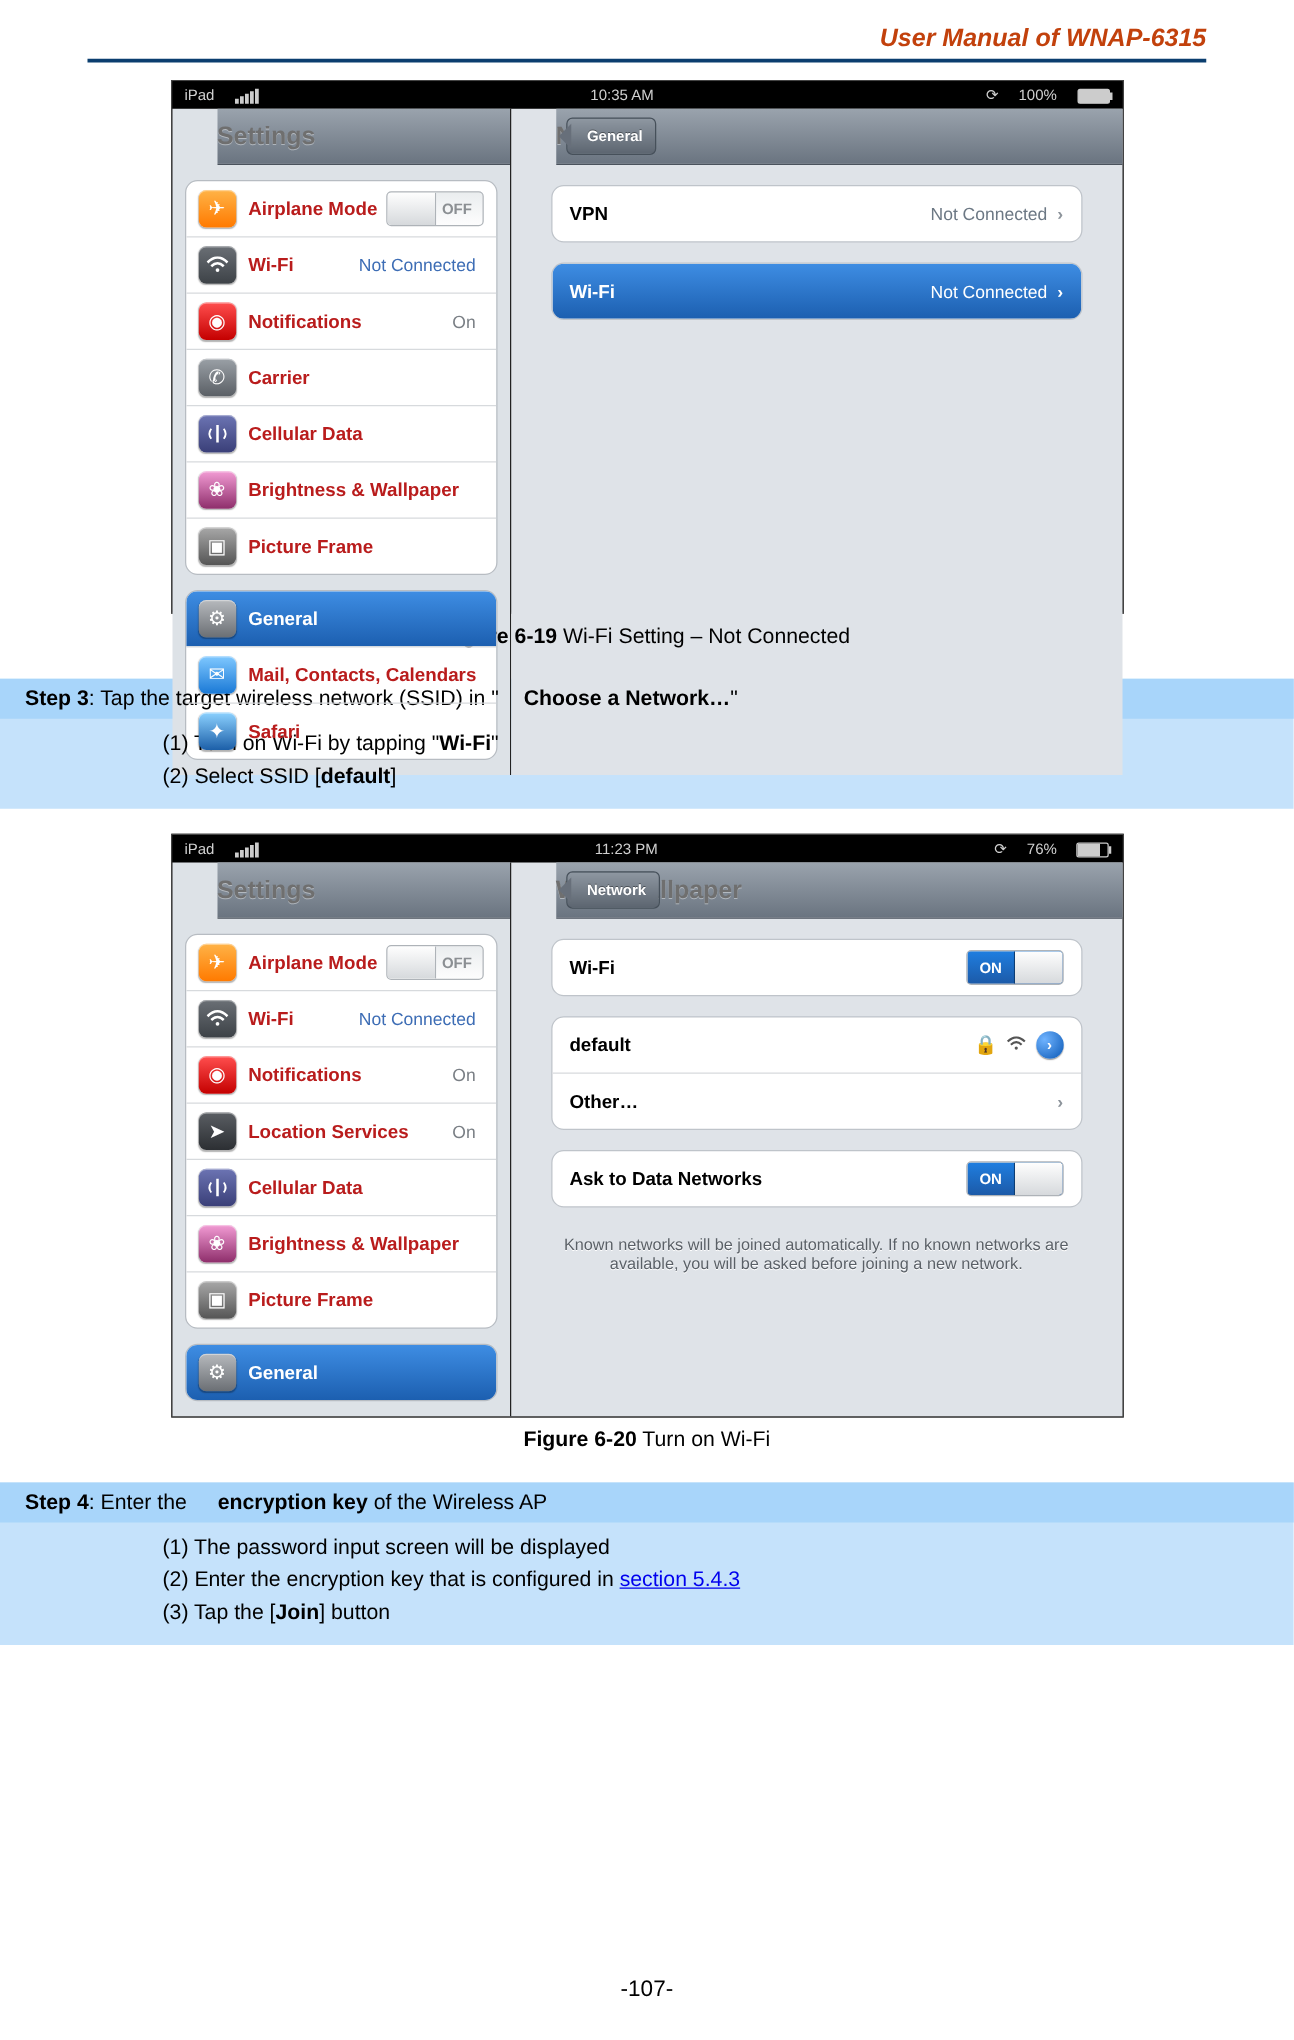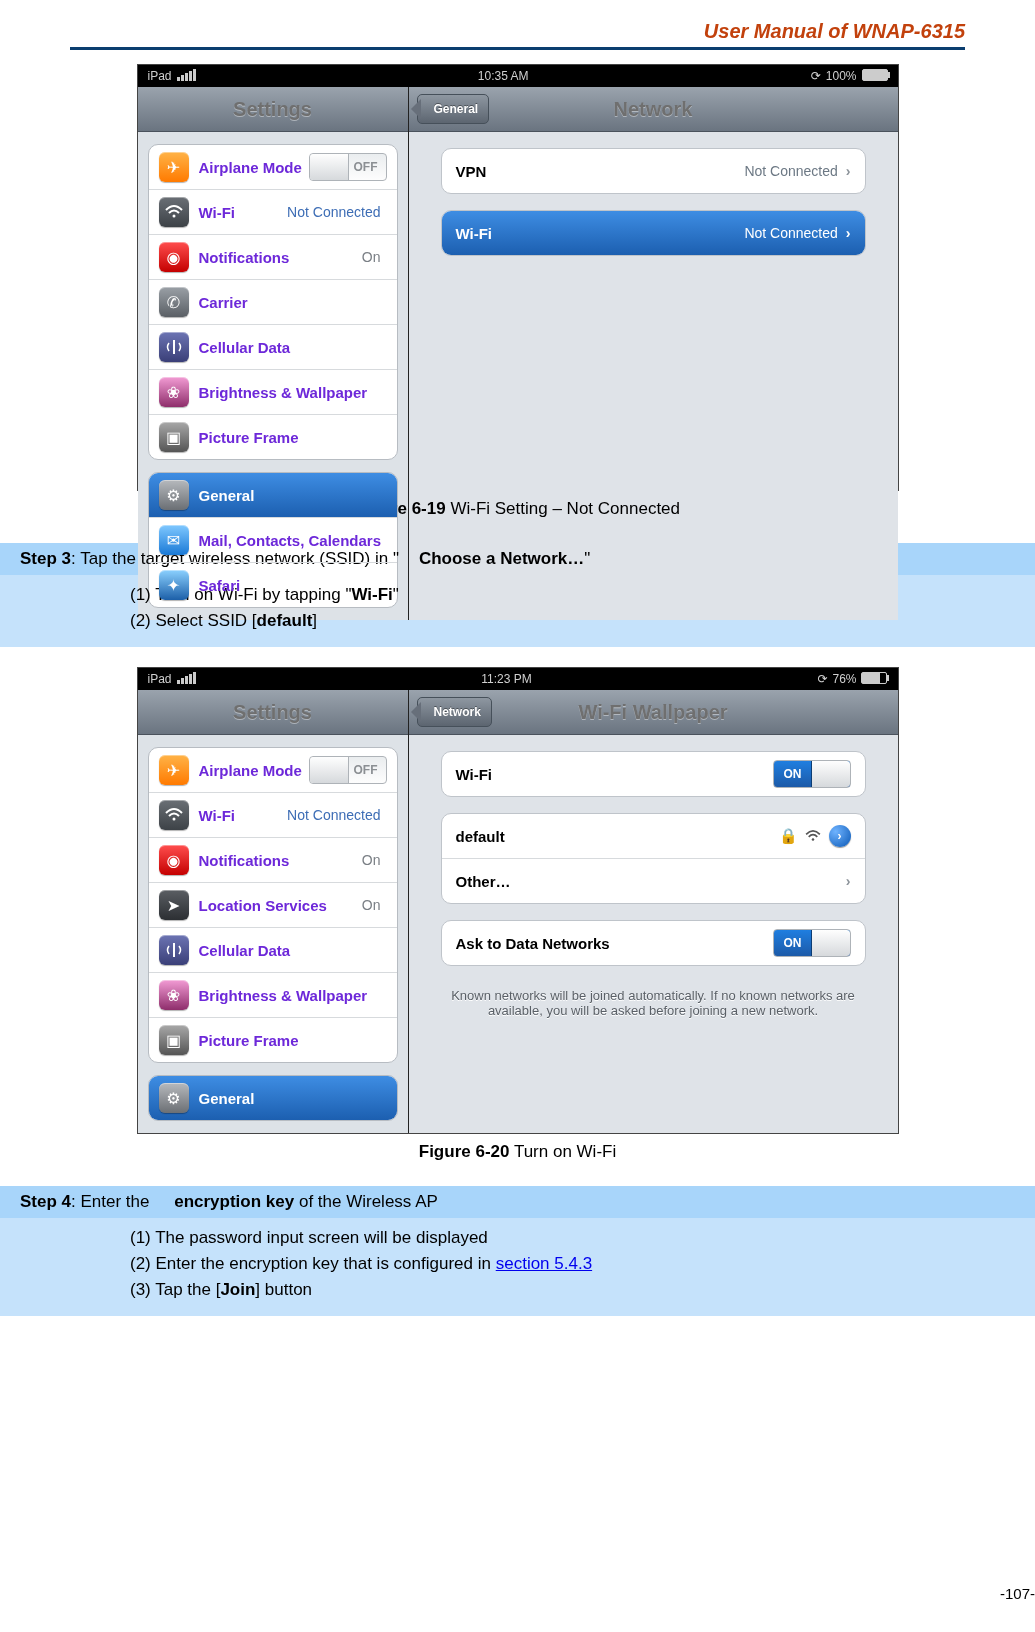--- a/index.html
+++ b/index.html
@@ -50,8 +50,8 @@
   }
   .ipad .statusbar .sb-left, .ipad .statusbar .sb-right {
     display: flex;
-    align-items: flex-start;
-    gap: 5px;
+    align-items: flex-end;
+    gap: 16px;
   }
   .sig-bars {
     display: flex;

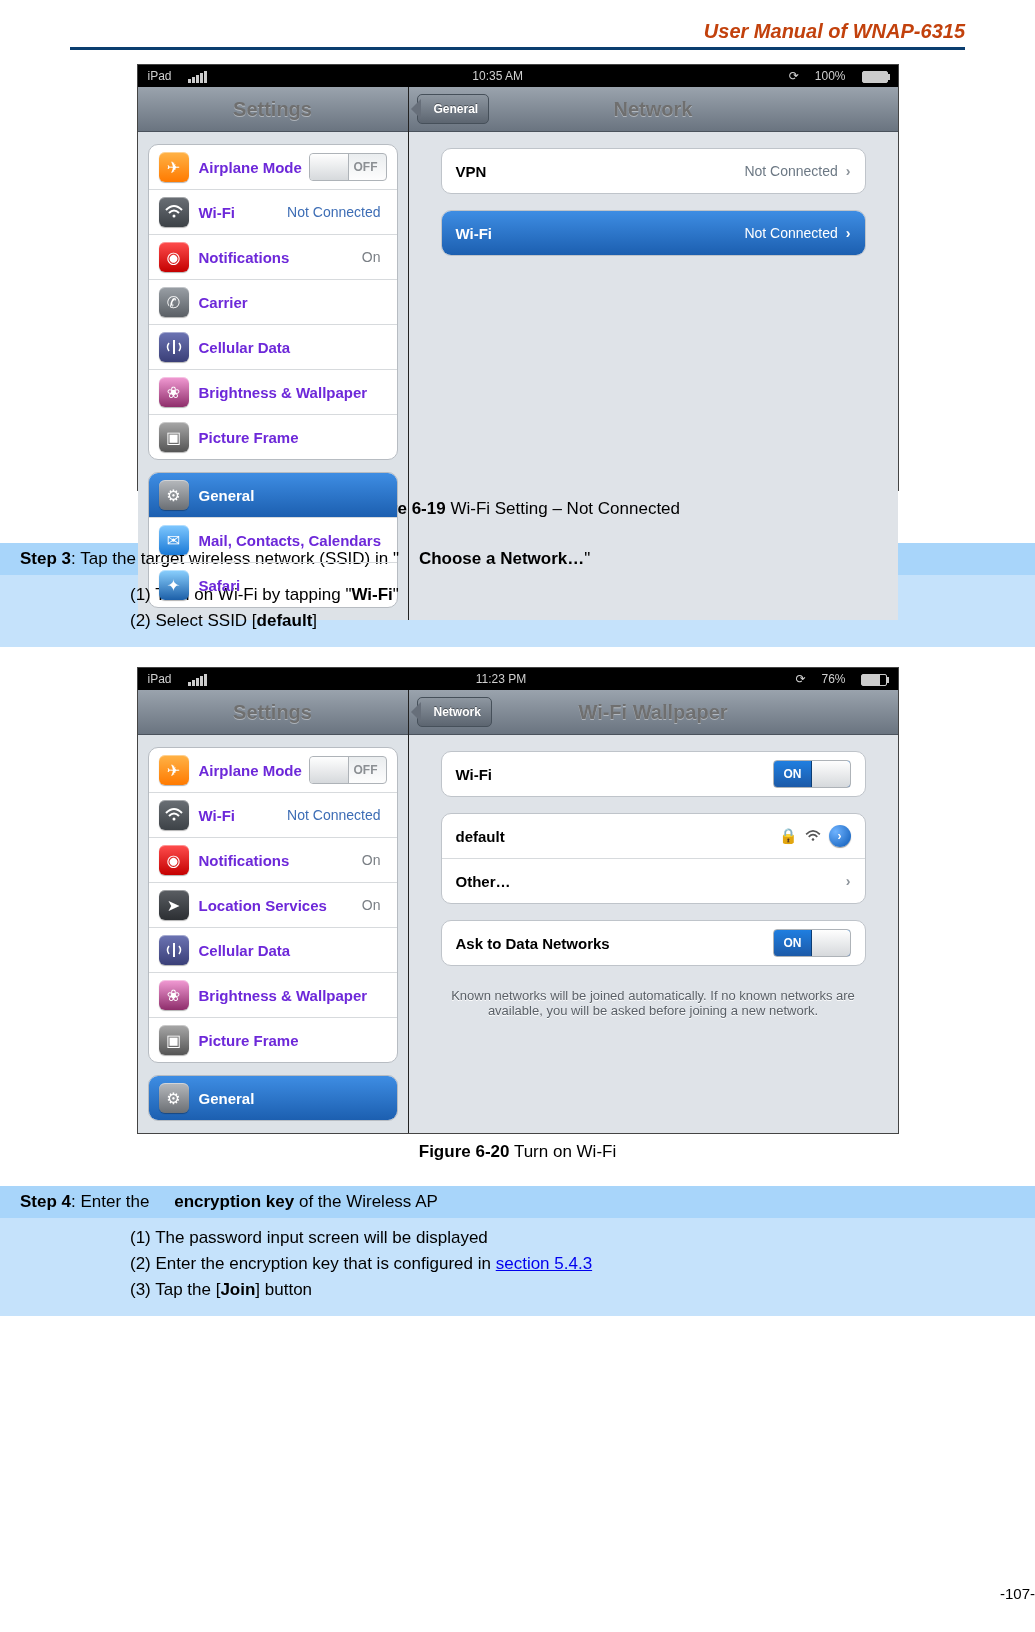--- a/index.html
+++ b/index.html
@@ -93,10 +93,10 @@
     color: #4a4a4a;
     font-weight: bold;
     font-size: 20px;
-    text-align: center;
     line-height: 44px;
     text-shadow: 0 1px 0 rgba(255,255,255,.4);
     position: relative;
+    margin-left: 36px;
   }
   .pane-header.light-title {
     color: #6f6f6f;

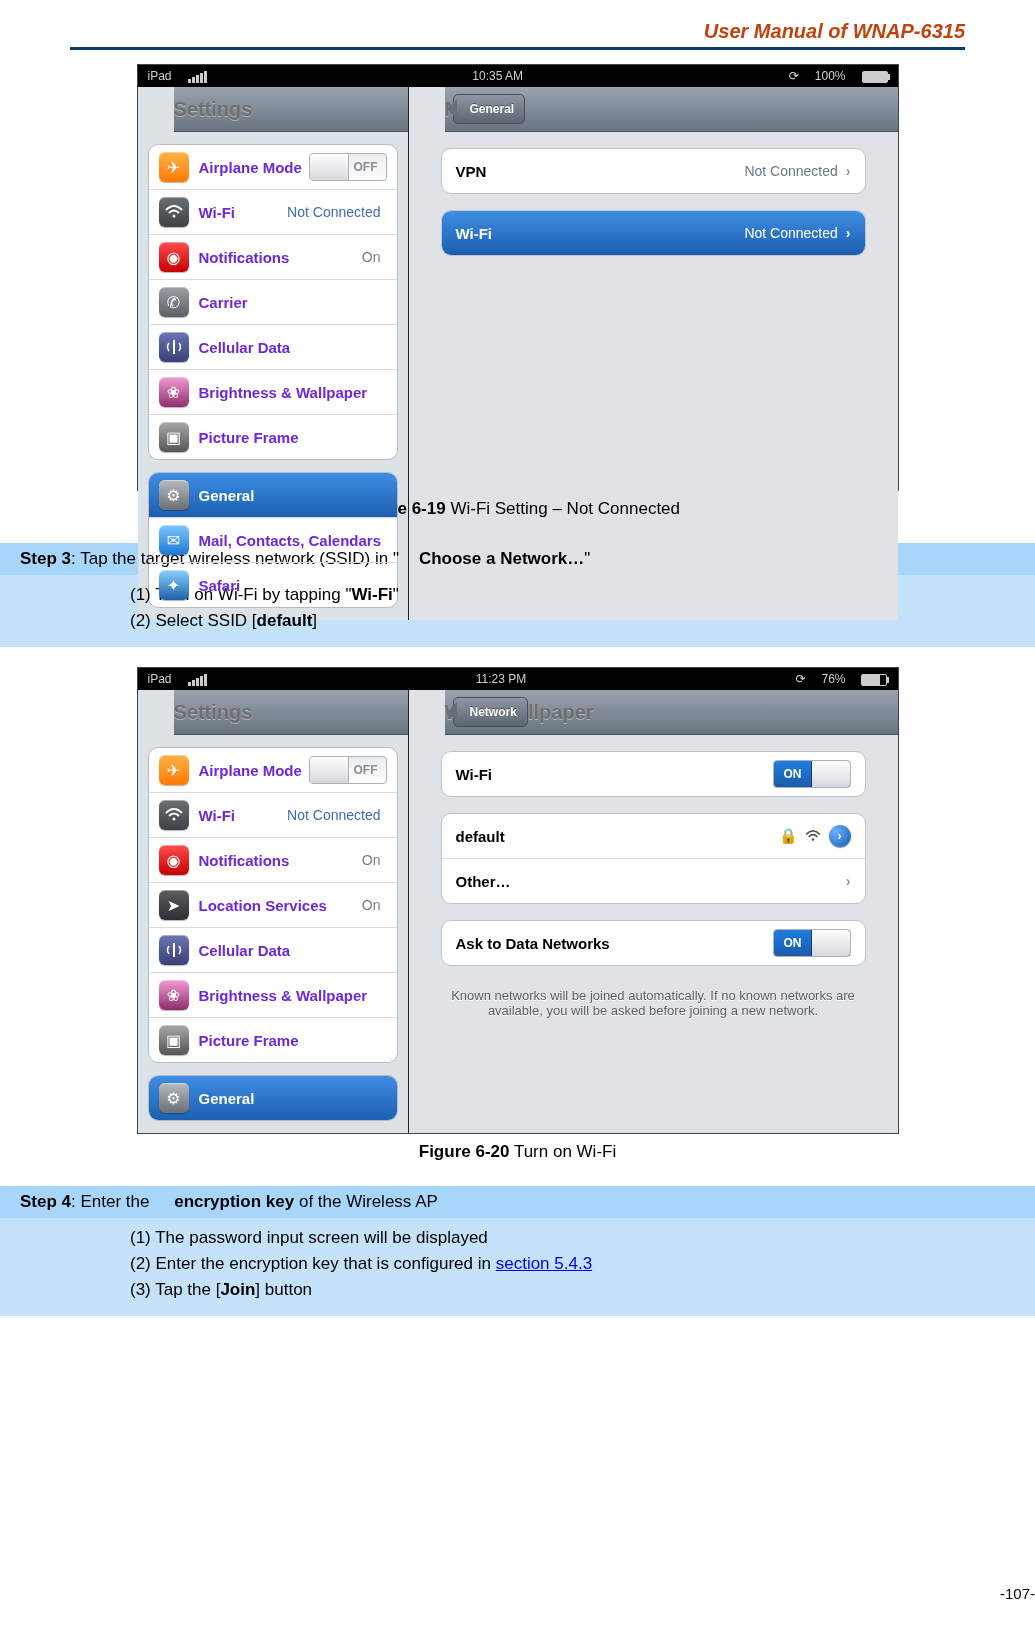--- a/index.html
+++ b/index.html
@@ -165,7 +165,7 @@
   }
   .row .label {
     font-weight: bold;
-    color: #6d28d9;
+    color: #b91c1c;
     font-size: 15px;
     flex: 1;
   }

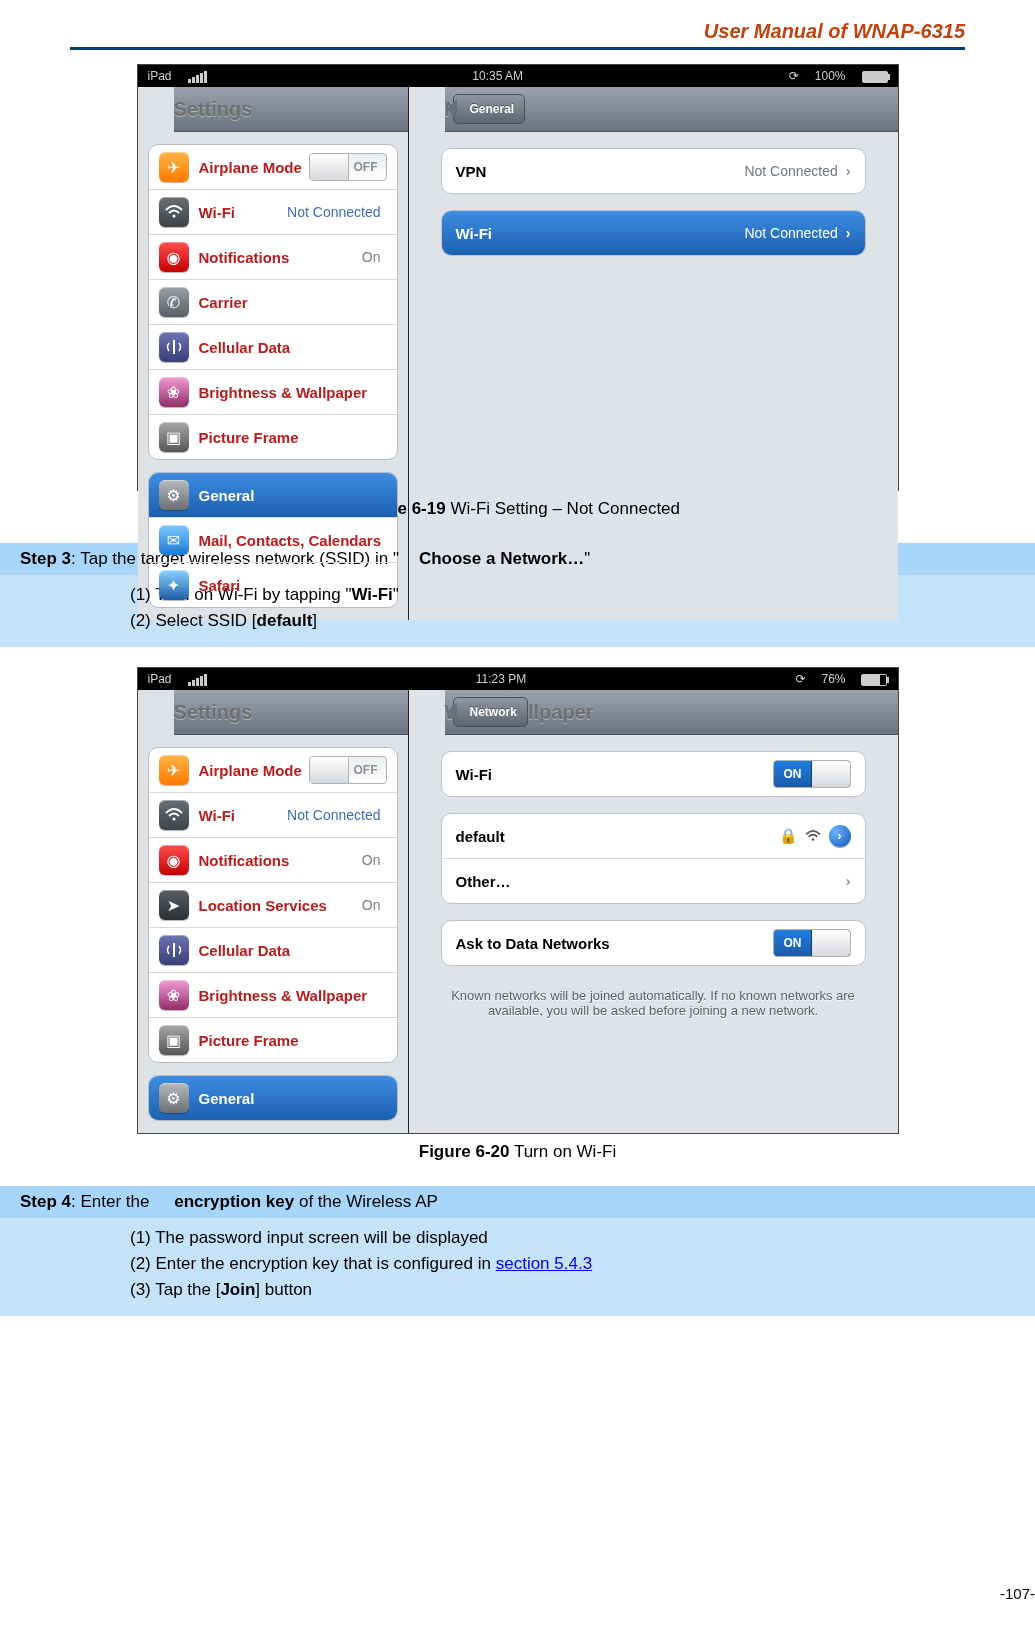--- a/index.html
+++ b/index.html
@@ -342,8 +342,8 @@
     position: absolute;
     bottom: 30px;
     left: 0; right: 0;
-    text-align: right;
-    font-size: 15px;
+    text-align: center;
+    font-size: 18px;
   }
 
   

